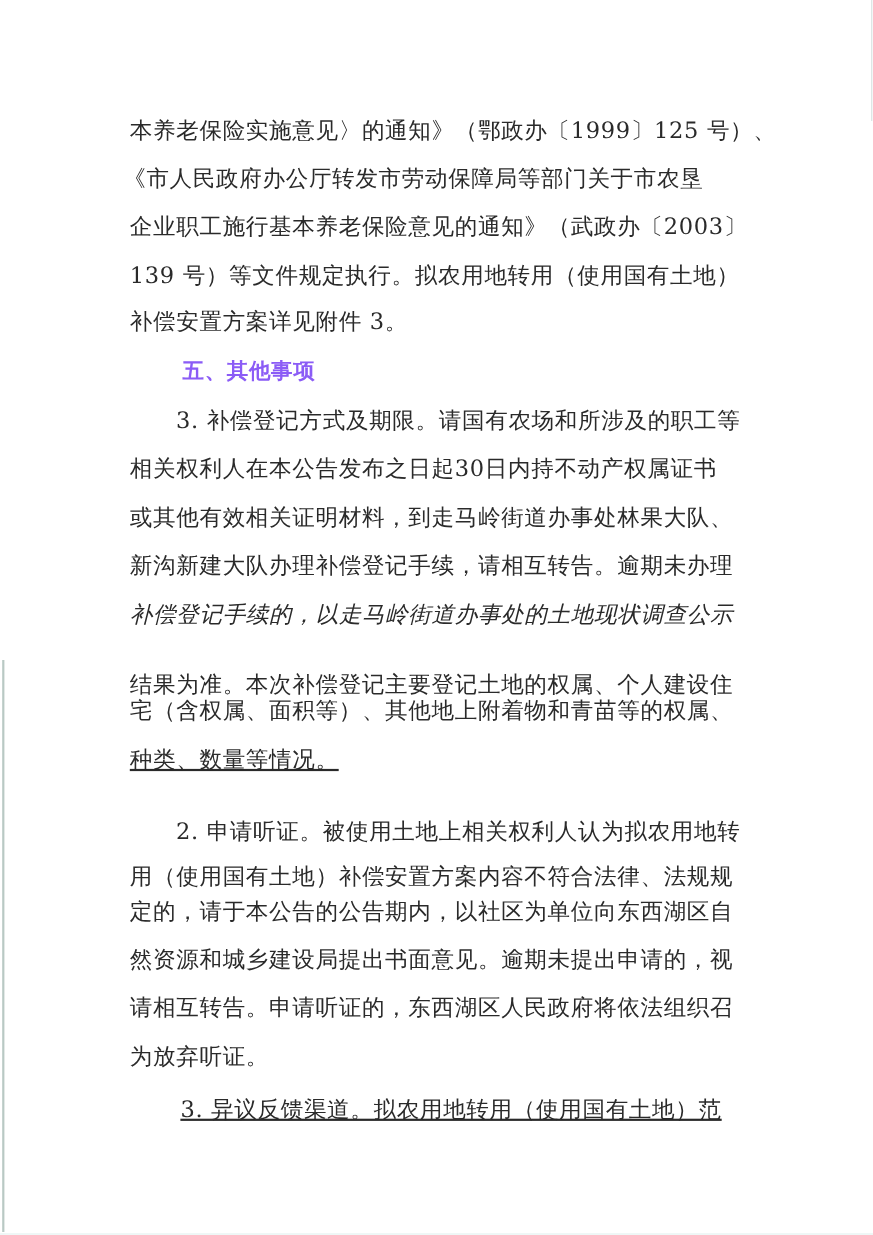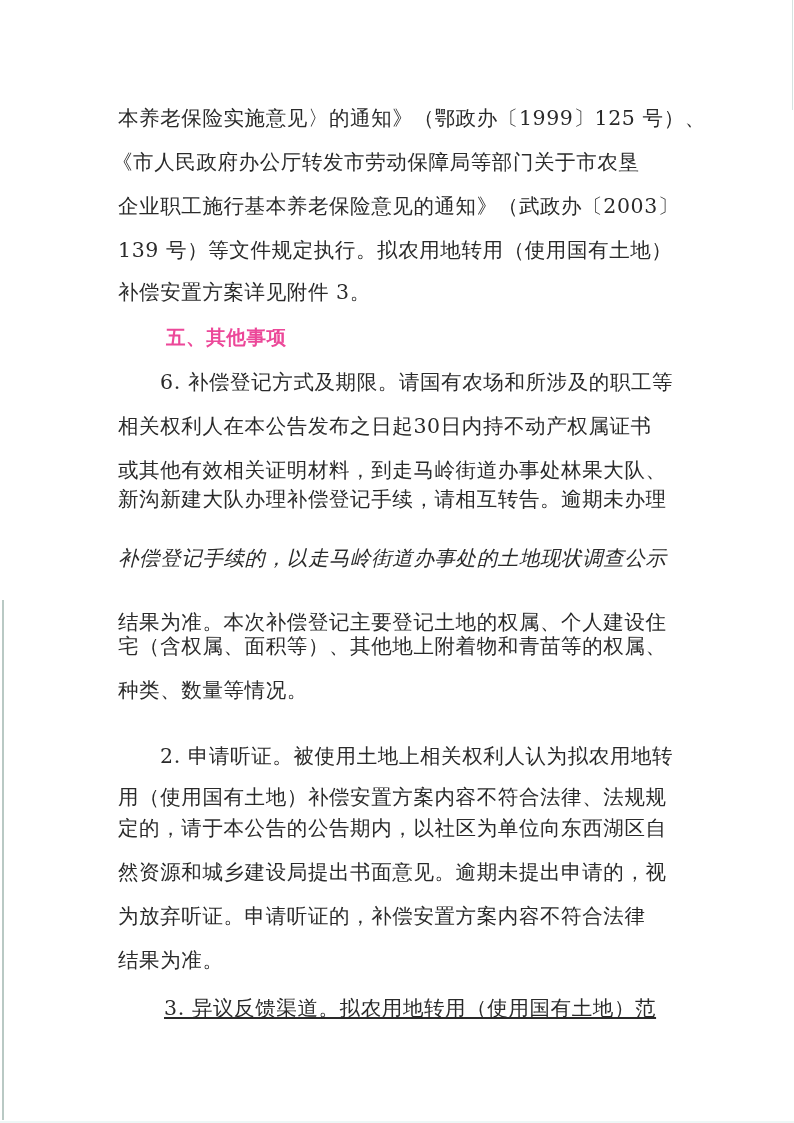--- a/index.html
+++ b/index.html
@@ -61,7 +61,7 @@
     font-family: "DejaVu Sans", "Liberation Sans", sans-serif;
     font-weight: bold;
     font-size: 19.5px;
-    color: #ec4899;
+    color: #8b5cf6;
   }
 </style>
 </head>

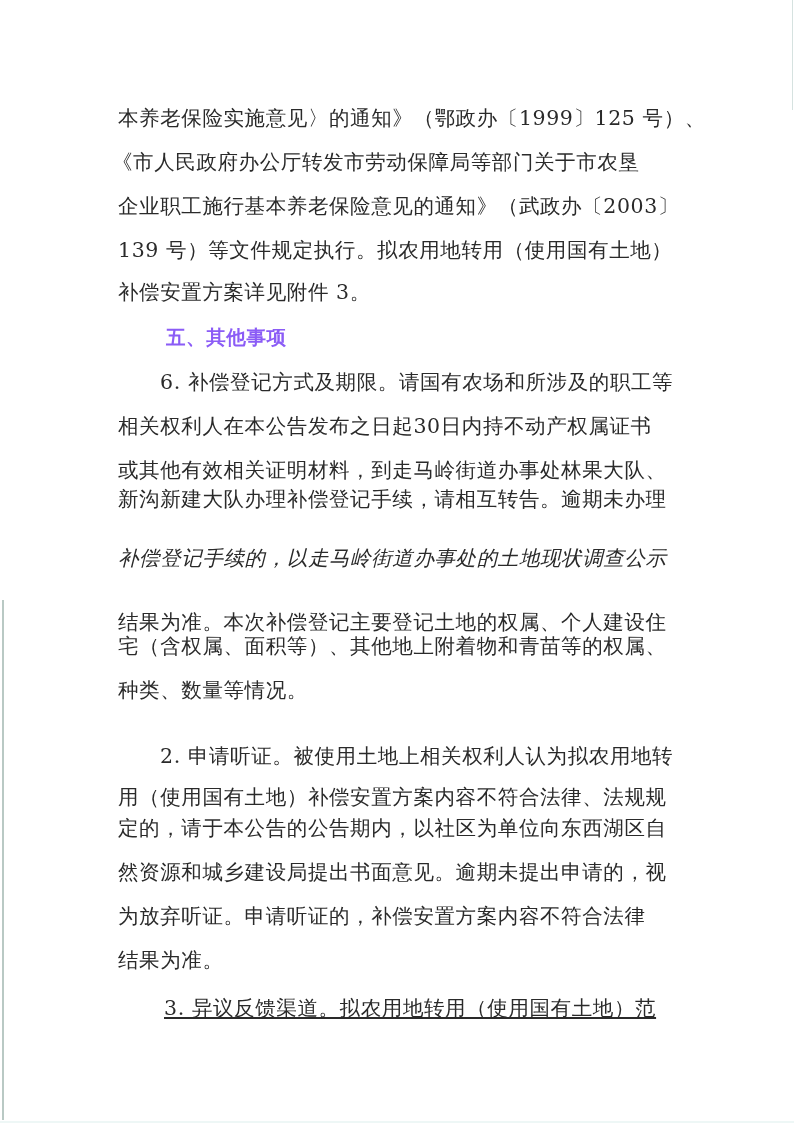--- a/index.html
+++ b/index.html
@@ -84,7 +84,7 @@
   <div class="line heading" style="top:326px;">五、其他事项</div>
 
   <div>
-    <div class="line indent" style="top:370px;">6. 补偿登记方式及期限。请国有农场和所涉及的职工等</div>
+    <div class="line indent" style="top:370px;">3. 补偿登记方式及期限。请国有农场和所涉及的职工等</div>
     <div class="line" style="top:414px;">相关权利人在本公告发布之日起30日内持不动产权属证书</div>
     <div class="line" style="top:458px;">或其他有效相关证明材料，到走马岭街道办事处林果大队、</div>
     <div class="line" style="top:487px;">新沟新建大队办理补偿登记手续，请相互转告。逾期未办理</div>

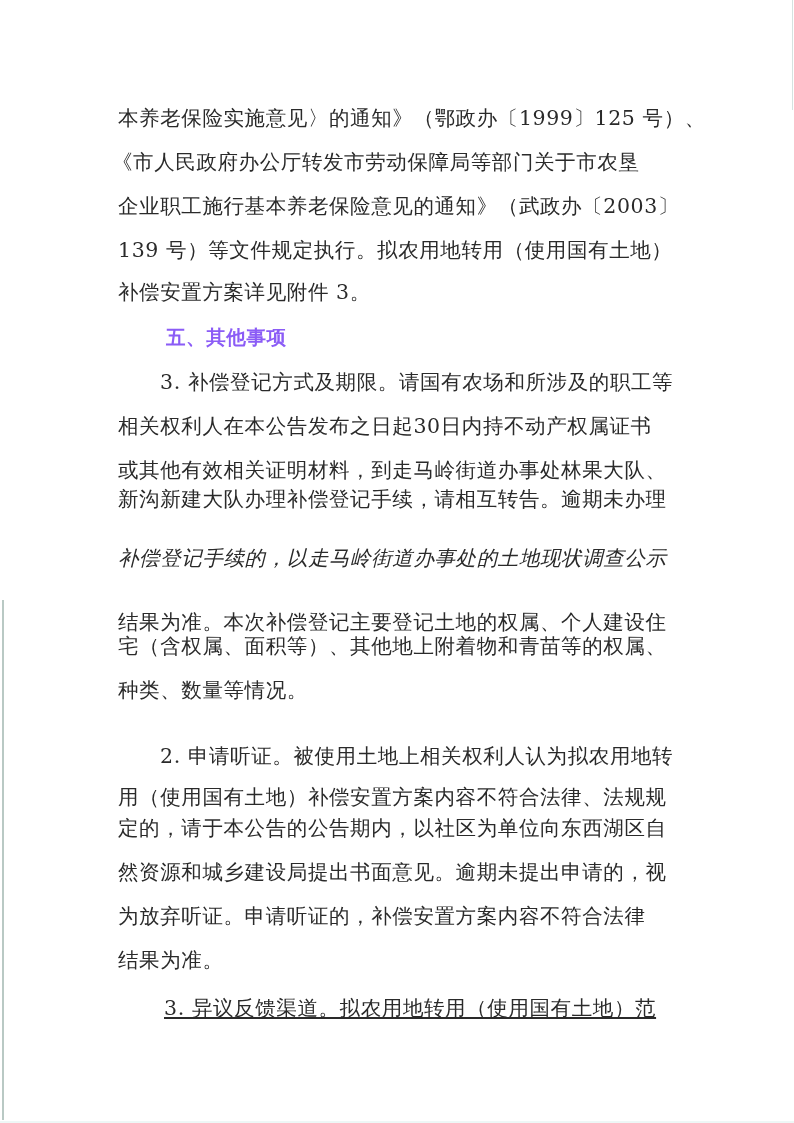--- a/index.html
+++ b/index.html
@@ -87,7 +87,7 @@
     <div class="line indent" style="top:370px;">3. 补偿登记方式及期限。请国有农场和所涉及的职工等</div>
     <div class="line" style="top:414px;">相关权利人在本公告发布之日起30日内持不动产权属证书</div>
     <div class="line" style="top:458px;">或其他有效相关证明材料，到走马岭街道办事处林果大队、</div>
-    <div class="line" style="top:487px;">新沟新建大队办理补偿登记手续，请相互转告。逾期未办理</div>
+    <div class="line" style="top:502px;">新沟新建大队办理补偿登记手续，请相互转告。逾期未办理</div>
     <div class="line" style="top:546px;font-style:italic;">补偿登记手续的，以走马岭街道办事处的土地现状调查公示</div>
     <div class="line" style="top:590px;margin-top:20px;">结果为准。本次补偿登记主要登记土地的权属、个人建设住</div>
     <div class="line" style="top:634px;">宅（含权属、面积等）、其他地上附着物和青苗等的权属、</div>

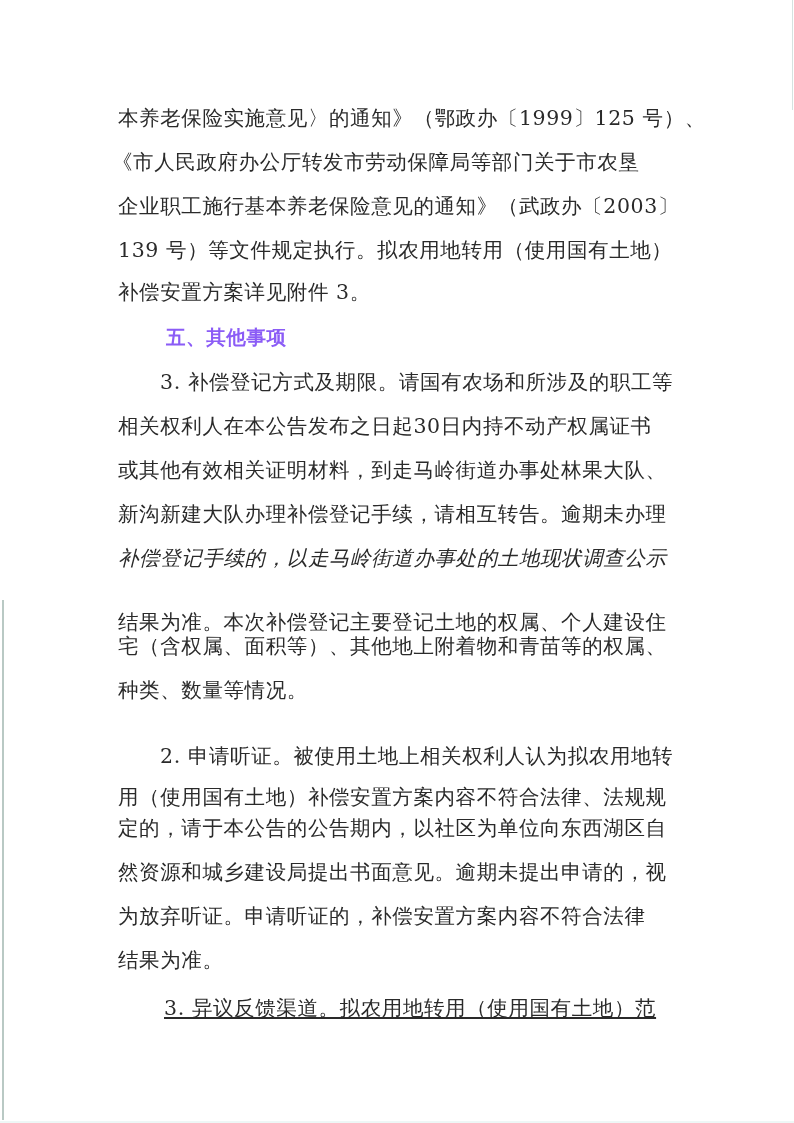--- a/index.html
+++ b/index.html
@@ -91,7 +91,7 @@
     <div class="line" style="top:546px;font-style:italic;">补偿登记手续的，以走马岭街道办事处的土地现状调查公示</div>
     <div class="line" style="top:590px;margin-top:20px;">结果为准。本次补偿登记主要登记土地的权属、个人建设住</div>
     <div class="line" style="top:634px;">宅（含权属、面积等）、其他地上附着物和青苗等的权属、</div>
-    <div class="line" style="top:678px;">种类、数量等情况。</div>
+    <div class="line" style="top:678px;text-decoration:underline;">种类、数量等情况。</div>
   </div>
 
   <div>

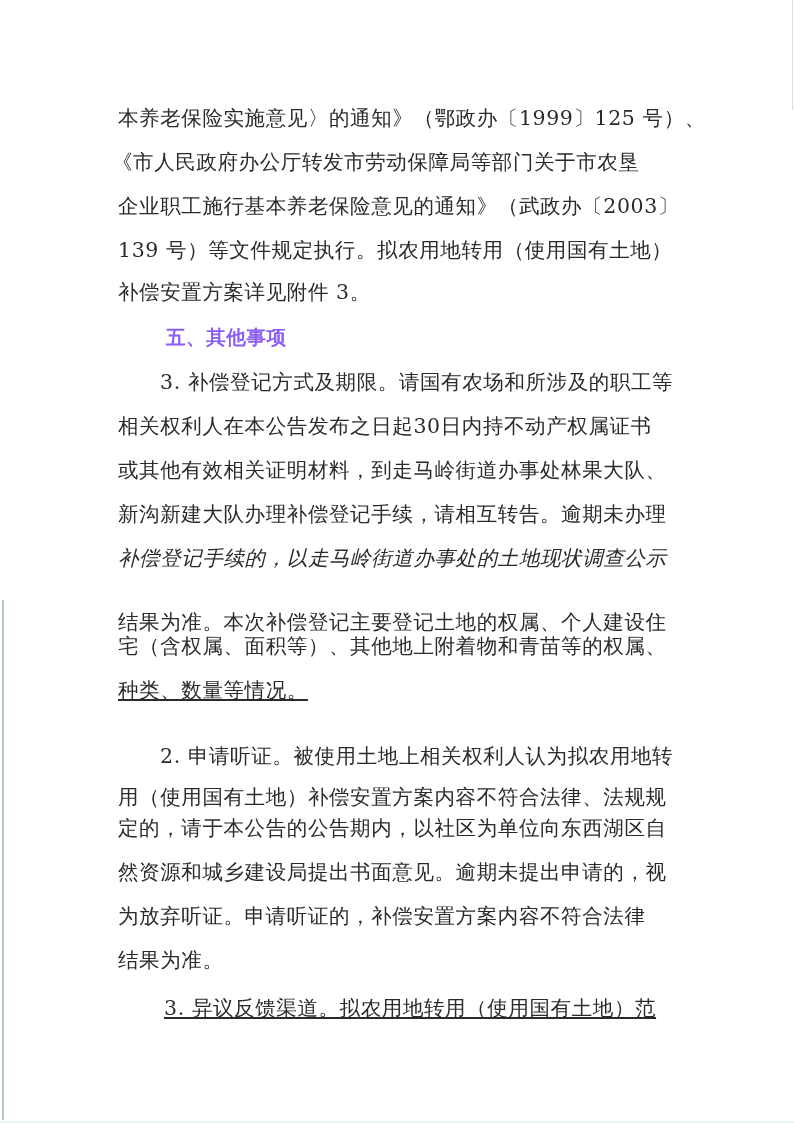--- a/index.html
+++ b/index.html
@@ -99,7 +99,7 @@
     <div class="line" style="top:772px;margin-top:13px;">用（使用国有土地）补偿安置方案内容不符合法律、法规规</div>
     <div class="line" style="top:816px;">定的，请于本公告的公告期内，以社区为单位向东西湖区自</div>
     <div class="line" style="top:860px;">然资源和城乡建设局提出书面意见。逾期未提出申请的，视</div>
-    <div class="line" style="top:904px;">为放弃听证。申请听证的，补偿安置方案内容不符合法律</div>
+    <div class="line" style="top:904px;">请相互转告。申请听证的，东西湖区人民政府将依法组织召</div>
     <div class="line" style="top:948px;">结果为准。</div>
   </div>
 

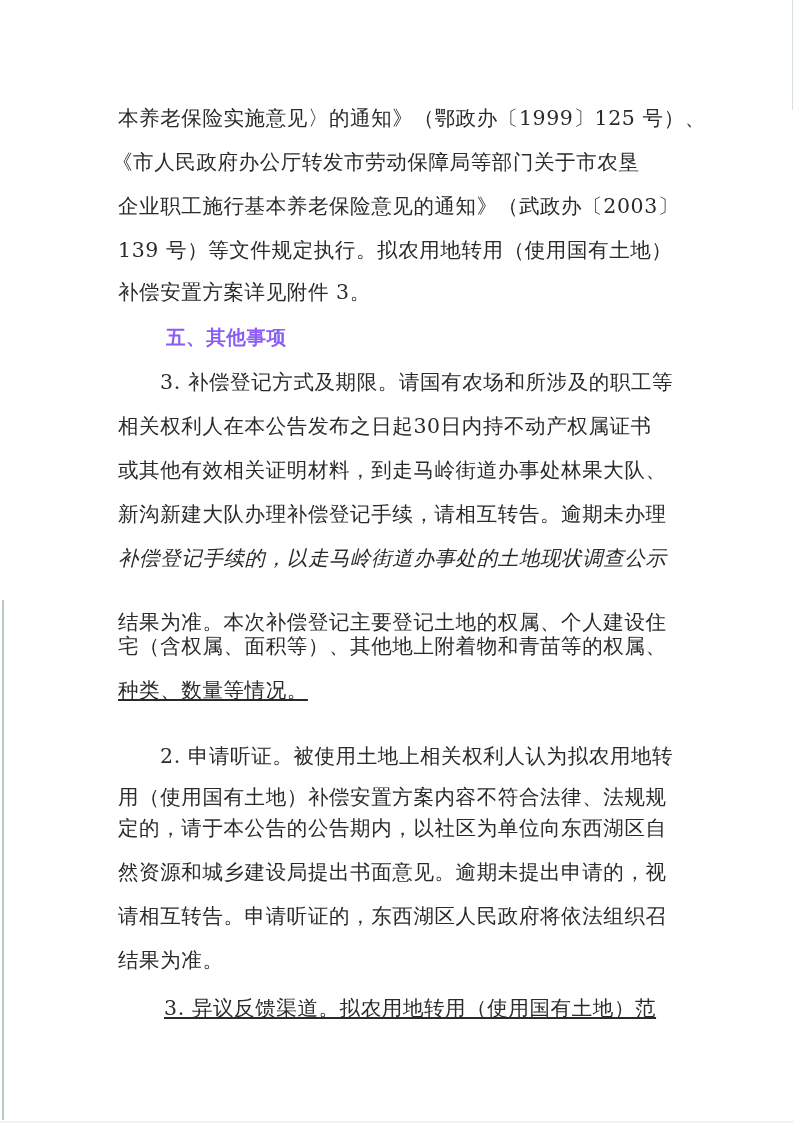--- a/index.html
+++ b/index.html
@@ -100,7 +100,7 @@
     <div class="line" style="top:816px;">定的，请于本公告的公告期内，以社区为单位向东西湖区自</div>
     <div class="line" style="top:860px;">然资源和城乡建设局提出书面意见。逾期未提出申请的，视</div>
     <div class="line" style="top:904px;">请相互转告。申请听证的，东西湖区人民政府将依法组织召</div>
-    <div class="line" style="top:948px;">结果为准。</div>
+    <div class="line" style="top:948px;">为放弃听证。</div>
   </div>
 
   <div>

